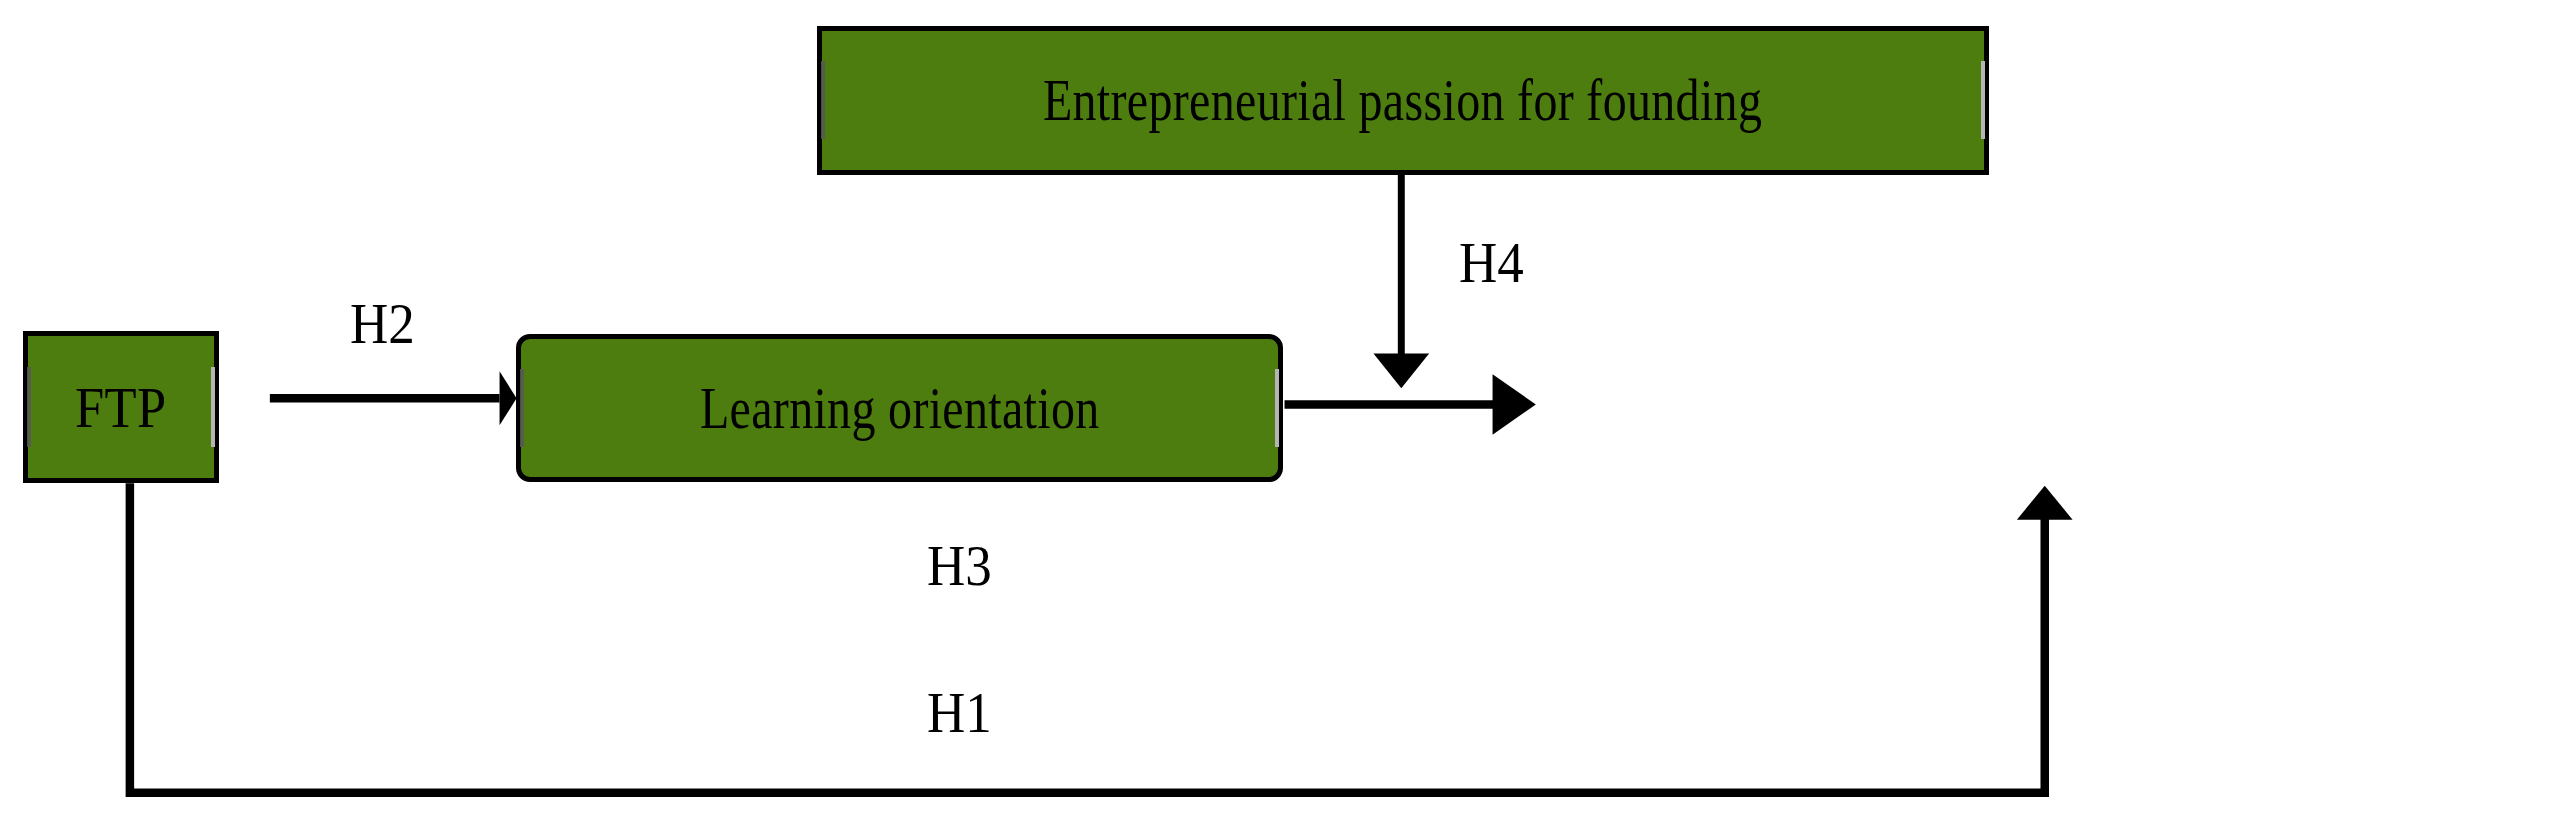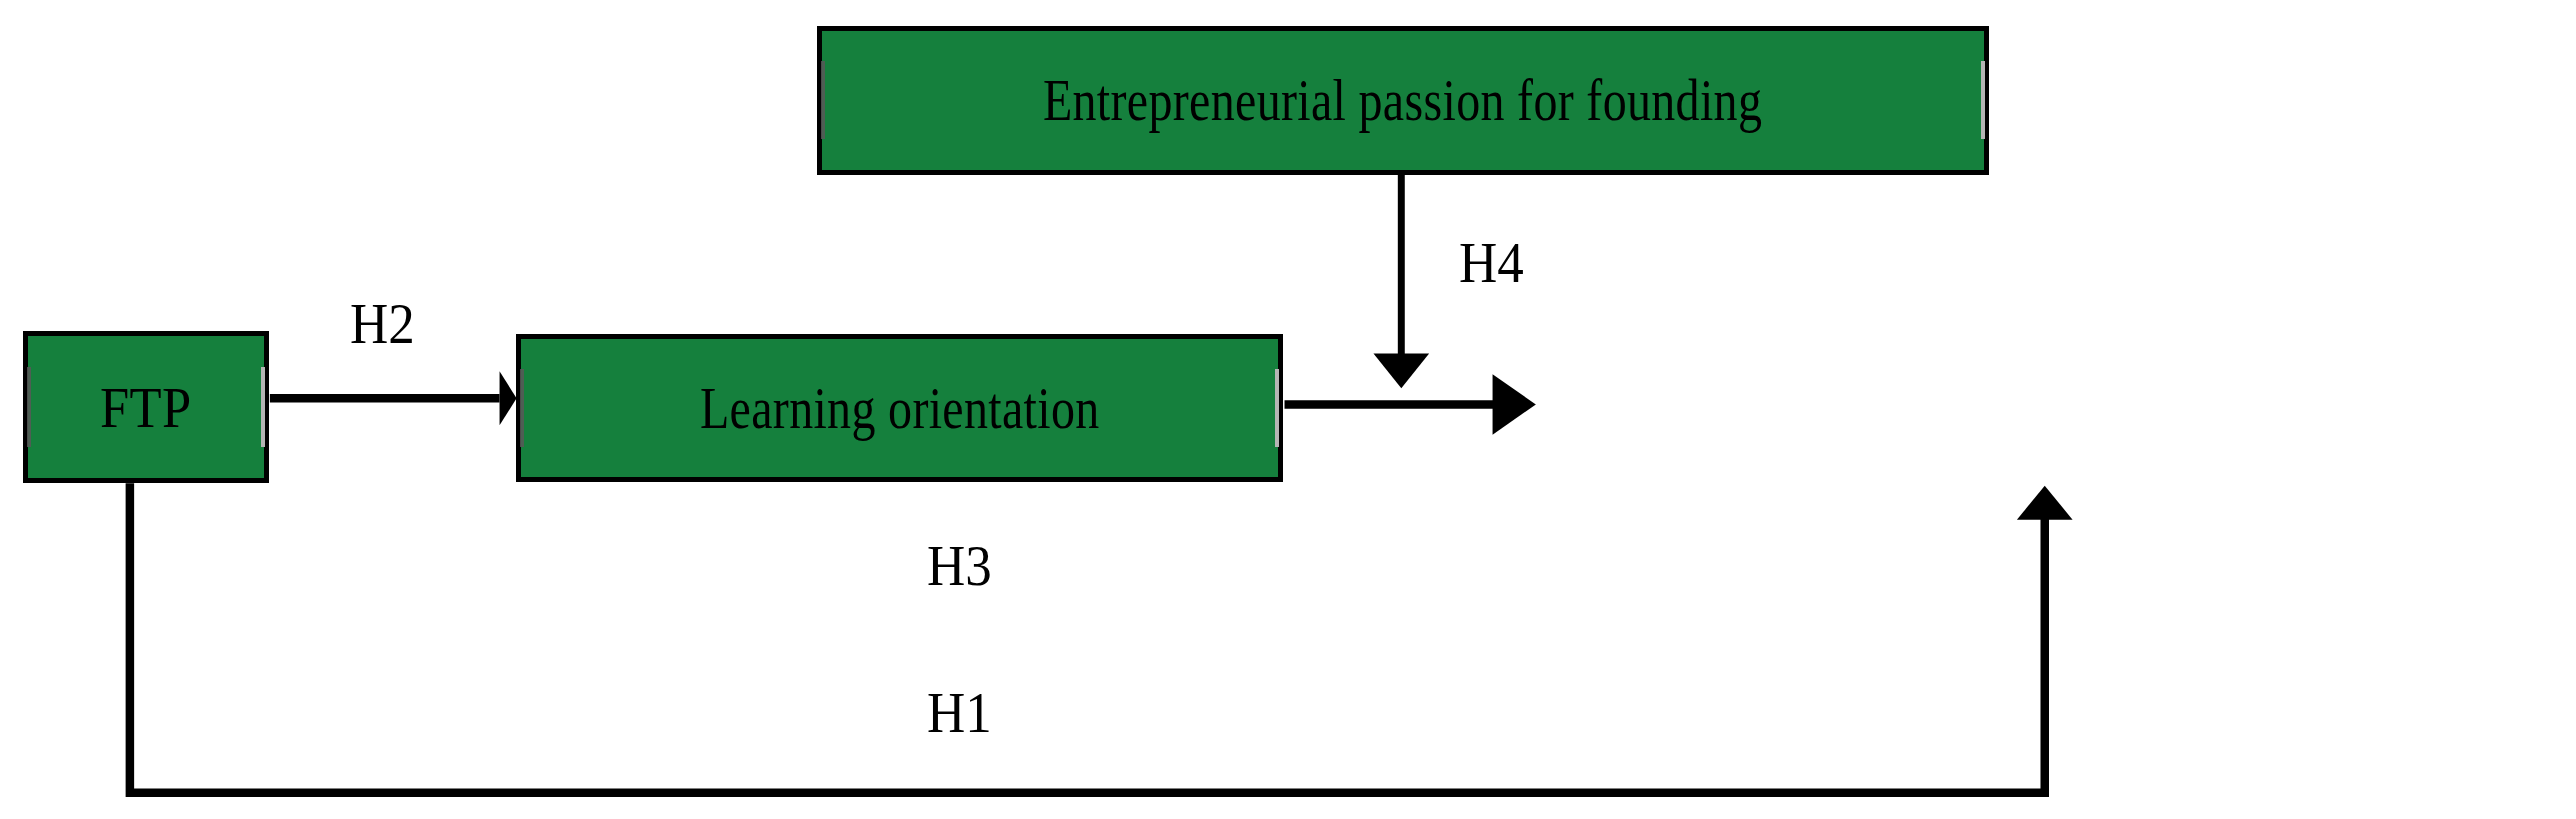--- a/index.html
+++ b/index.html
@@ -21,7 +21,7 @@
   .box {
     position: absolute;
     box-sizing: border-box;
-    background: #15803d;
+    background: #4d7c0f;
     border: 5.4px solid #000000;
     display: flex;
     align-items: center;

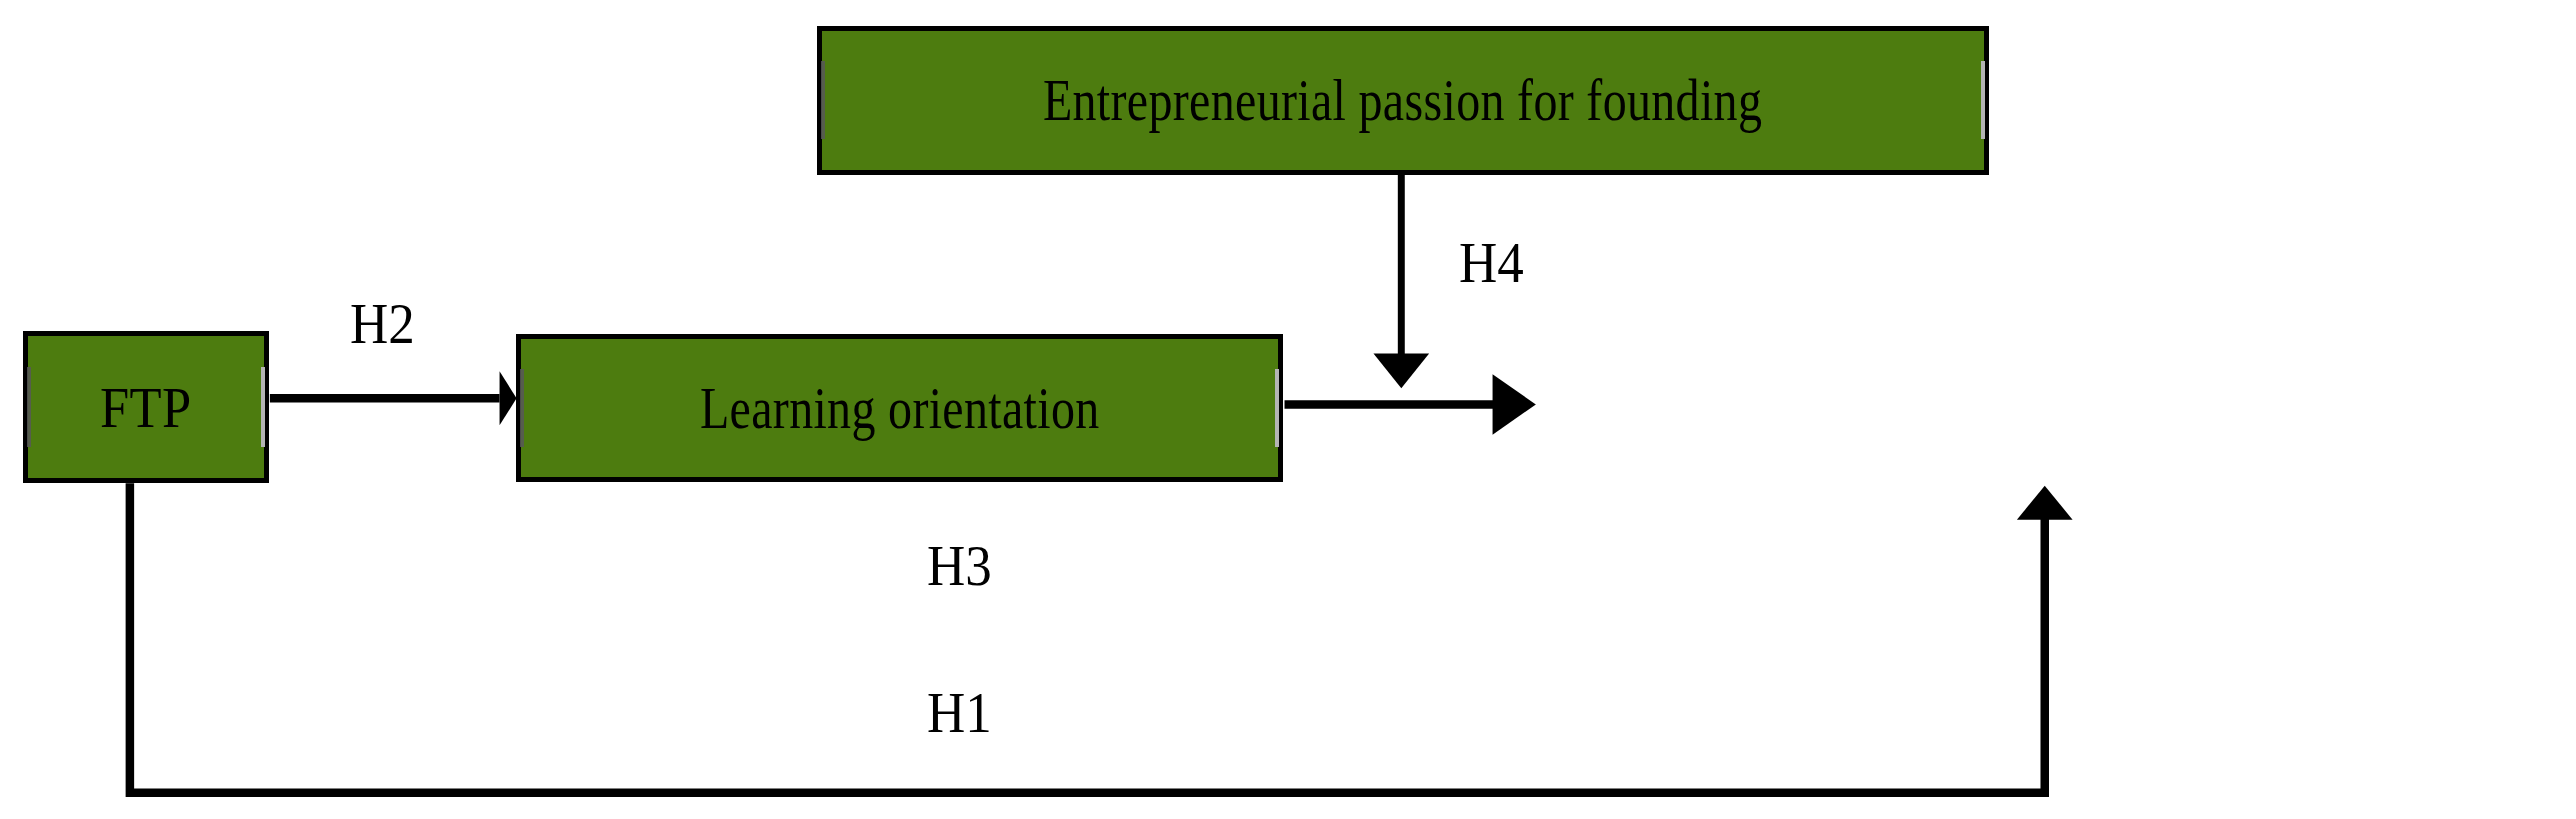--- a/index.html
+++ b/index.html
@@ -57,7 +57,7 @@
   }
   #box-ftp {
     left: 23px;   top: 331px;
-    width: 246px; height: 152px;
+    width: 196px; height: 152px;
   }
   #box-ftp .box-label { font-size: 57px; transform: scaleX(0.92); }
   #box-learning {

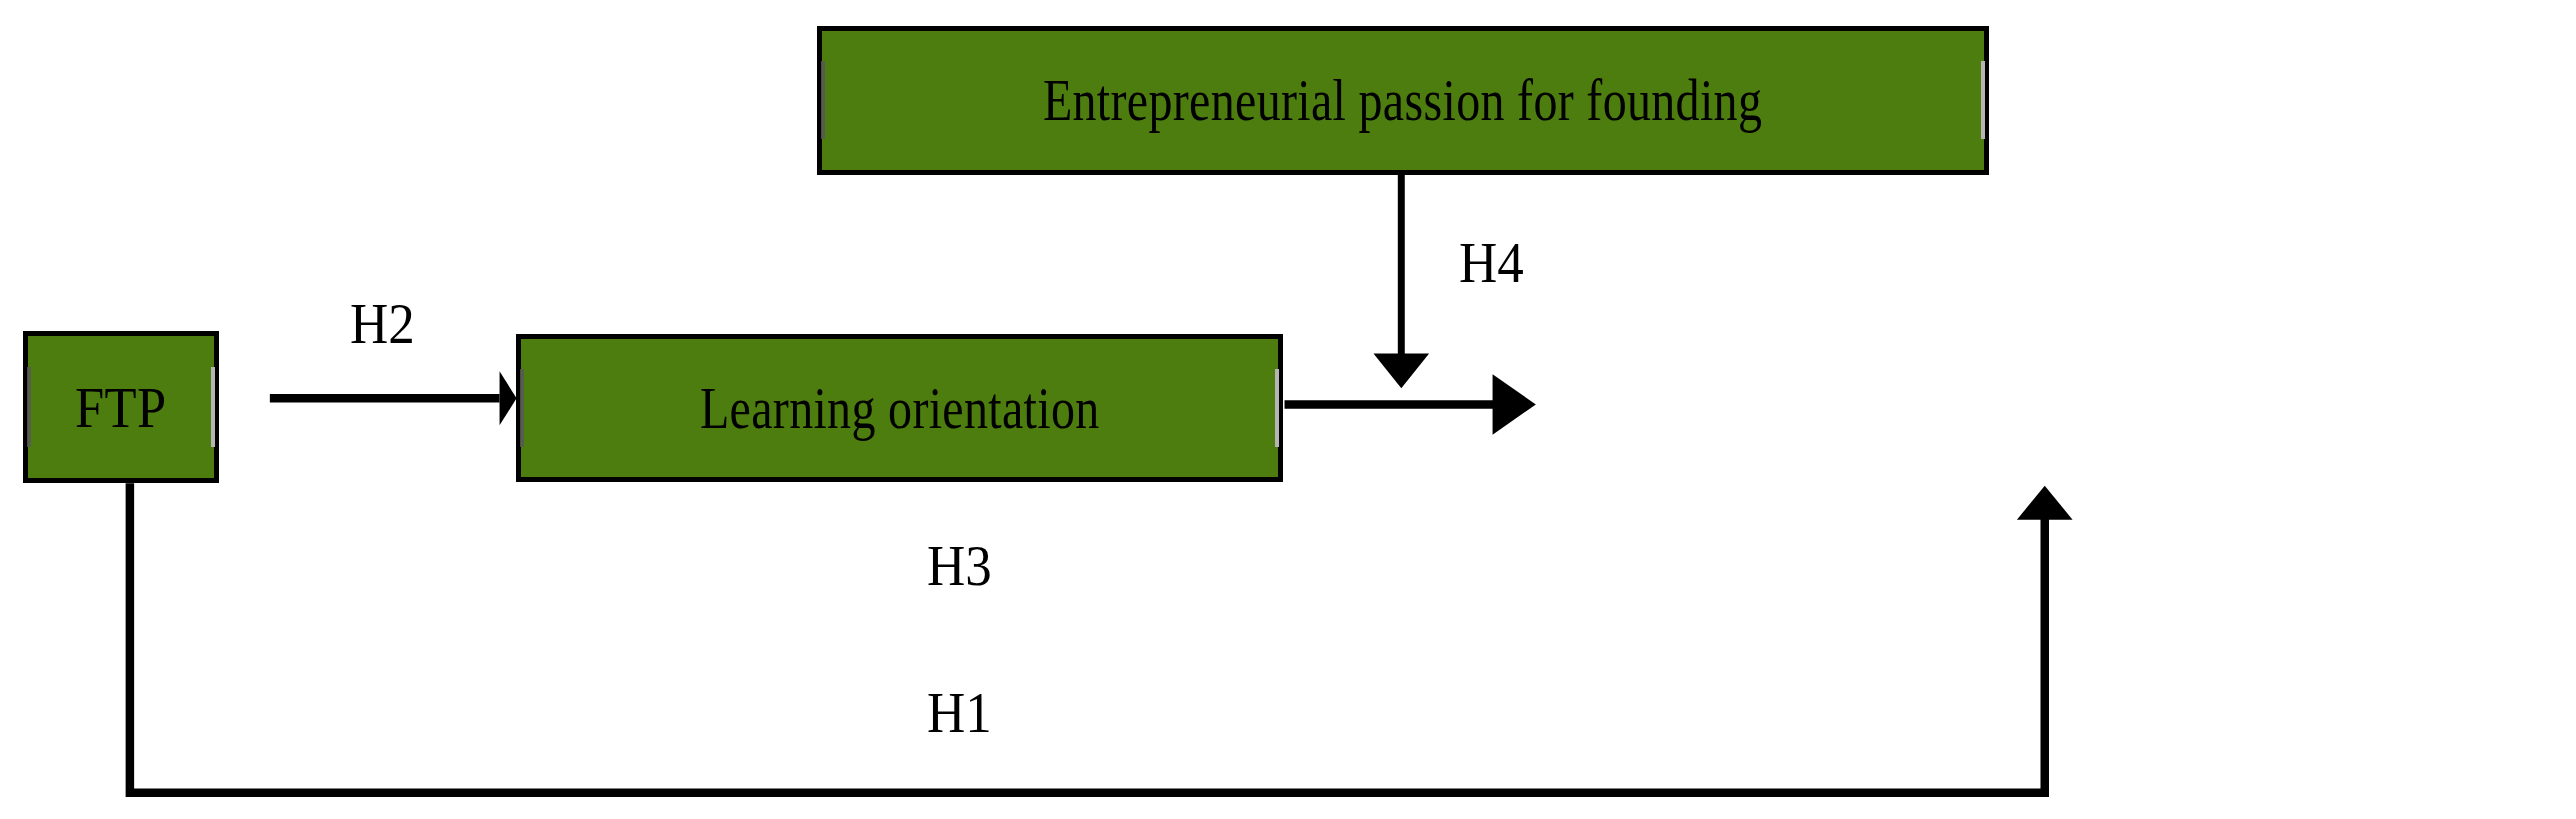--- a/index.html
+++ b/index.html
@@ -62,7 +62,7 @@
   #box-ftp .box-label { font-size: 57px; transform: scaleX(0.92); }
   #box-learning {
     left: 516px;  top: 334px;
-    width: 767px; height: 148px;
+    width: 767px; height: 148px; border-radius: 14px;
   }
   #box-intention {
     left: 1536px; top: 333px;

